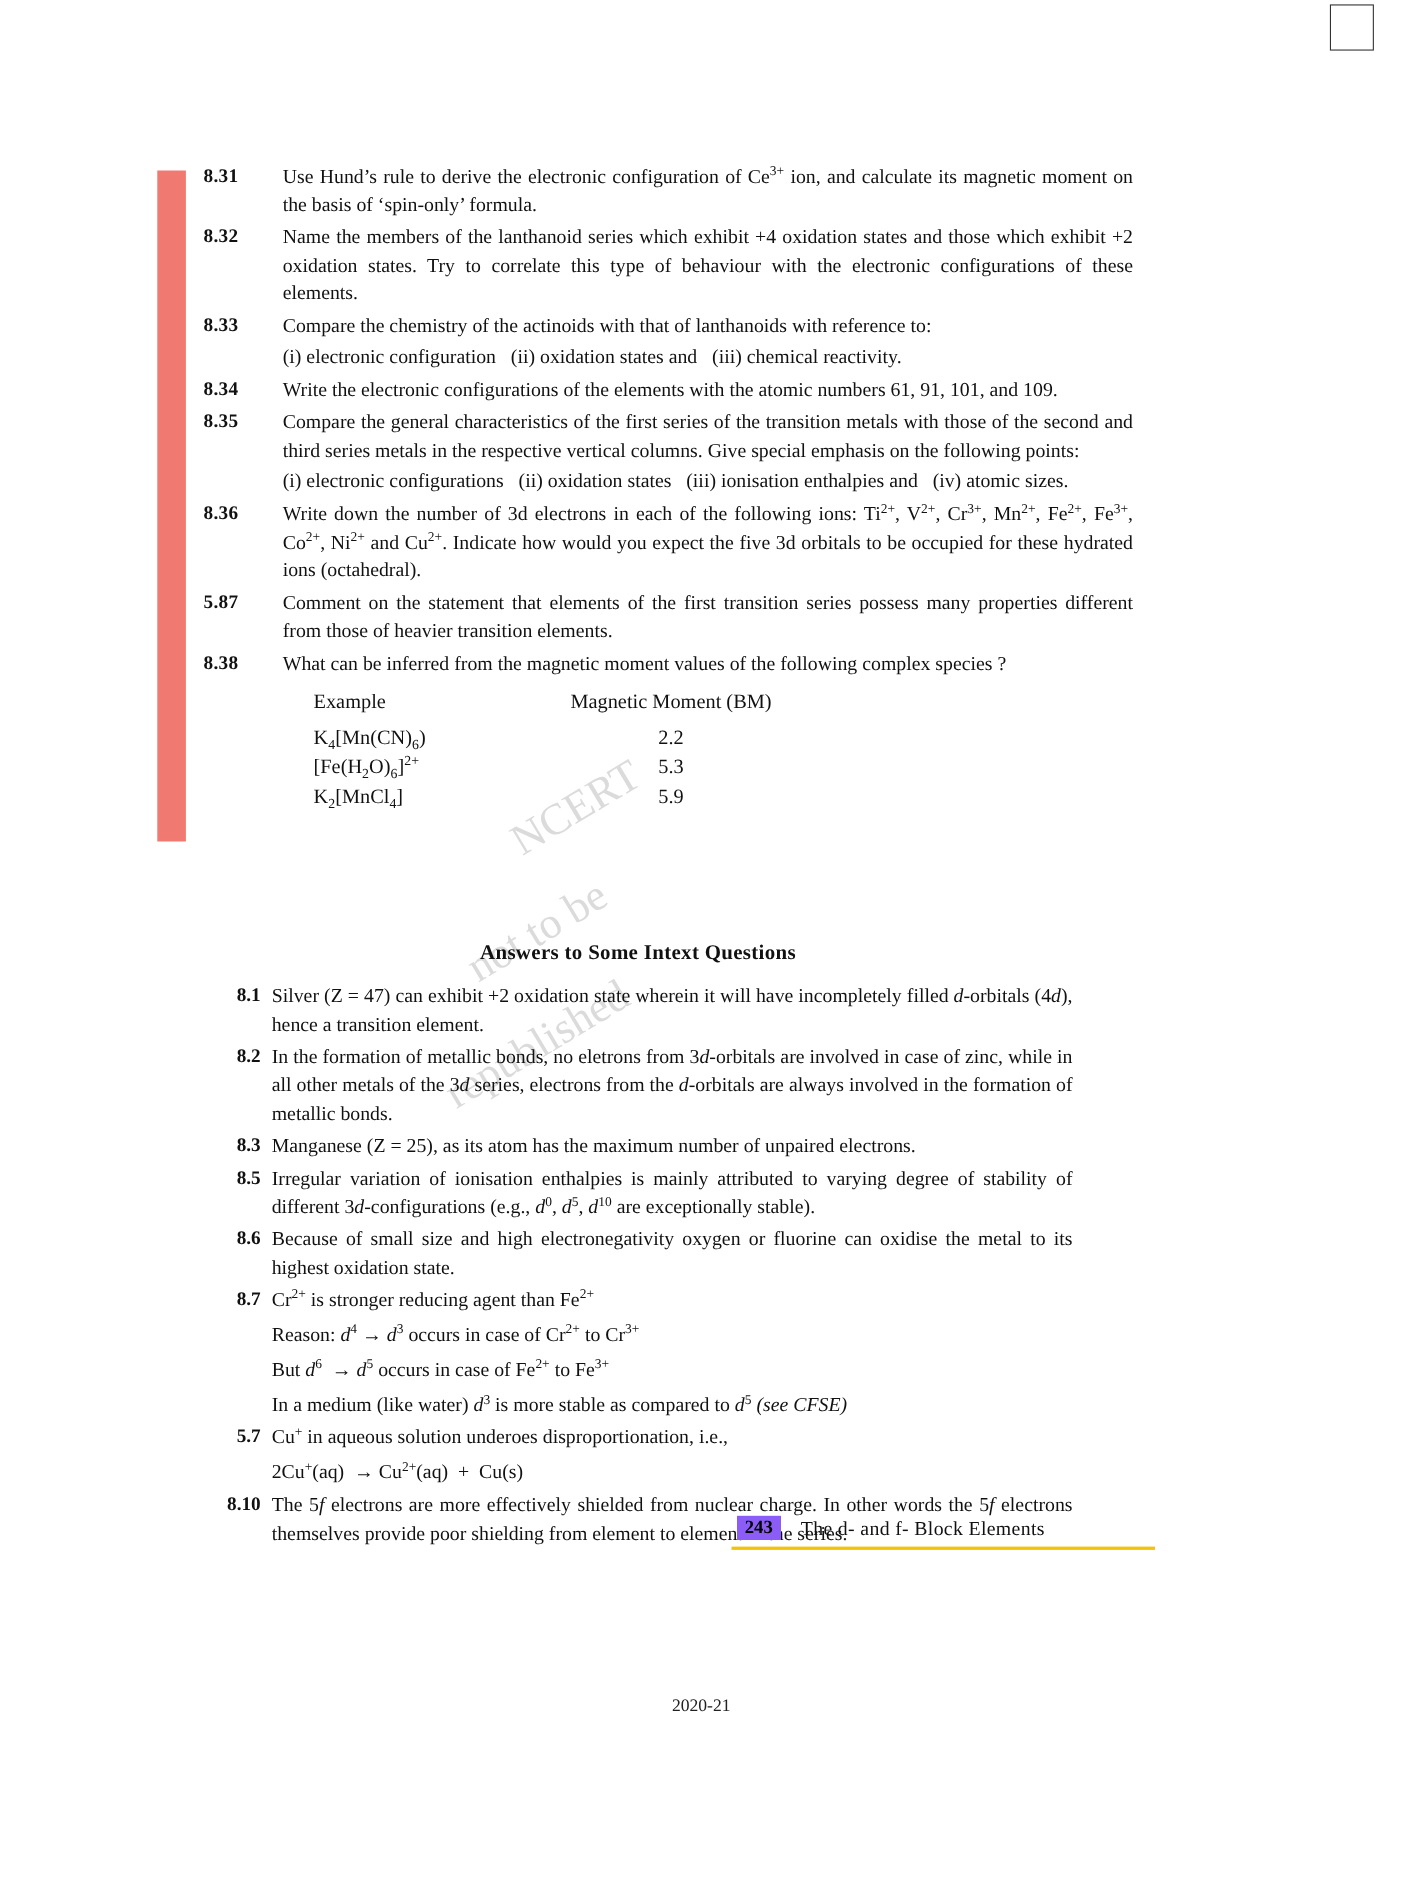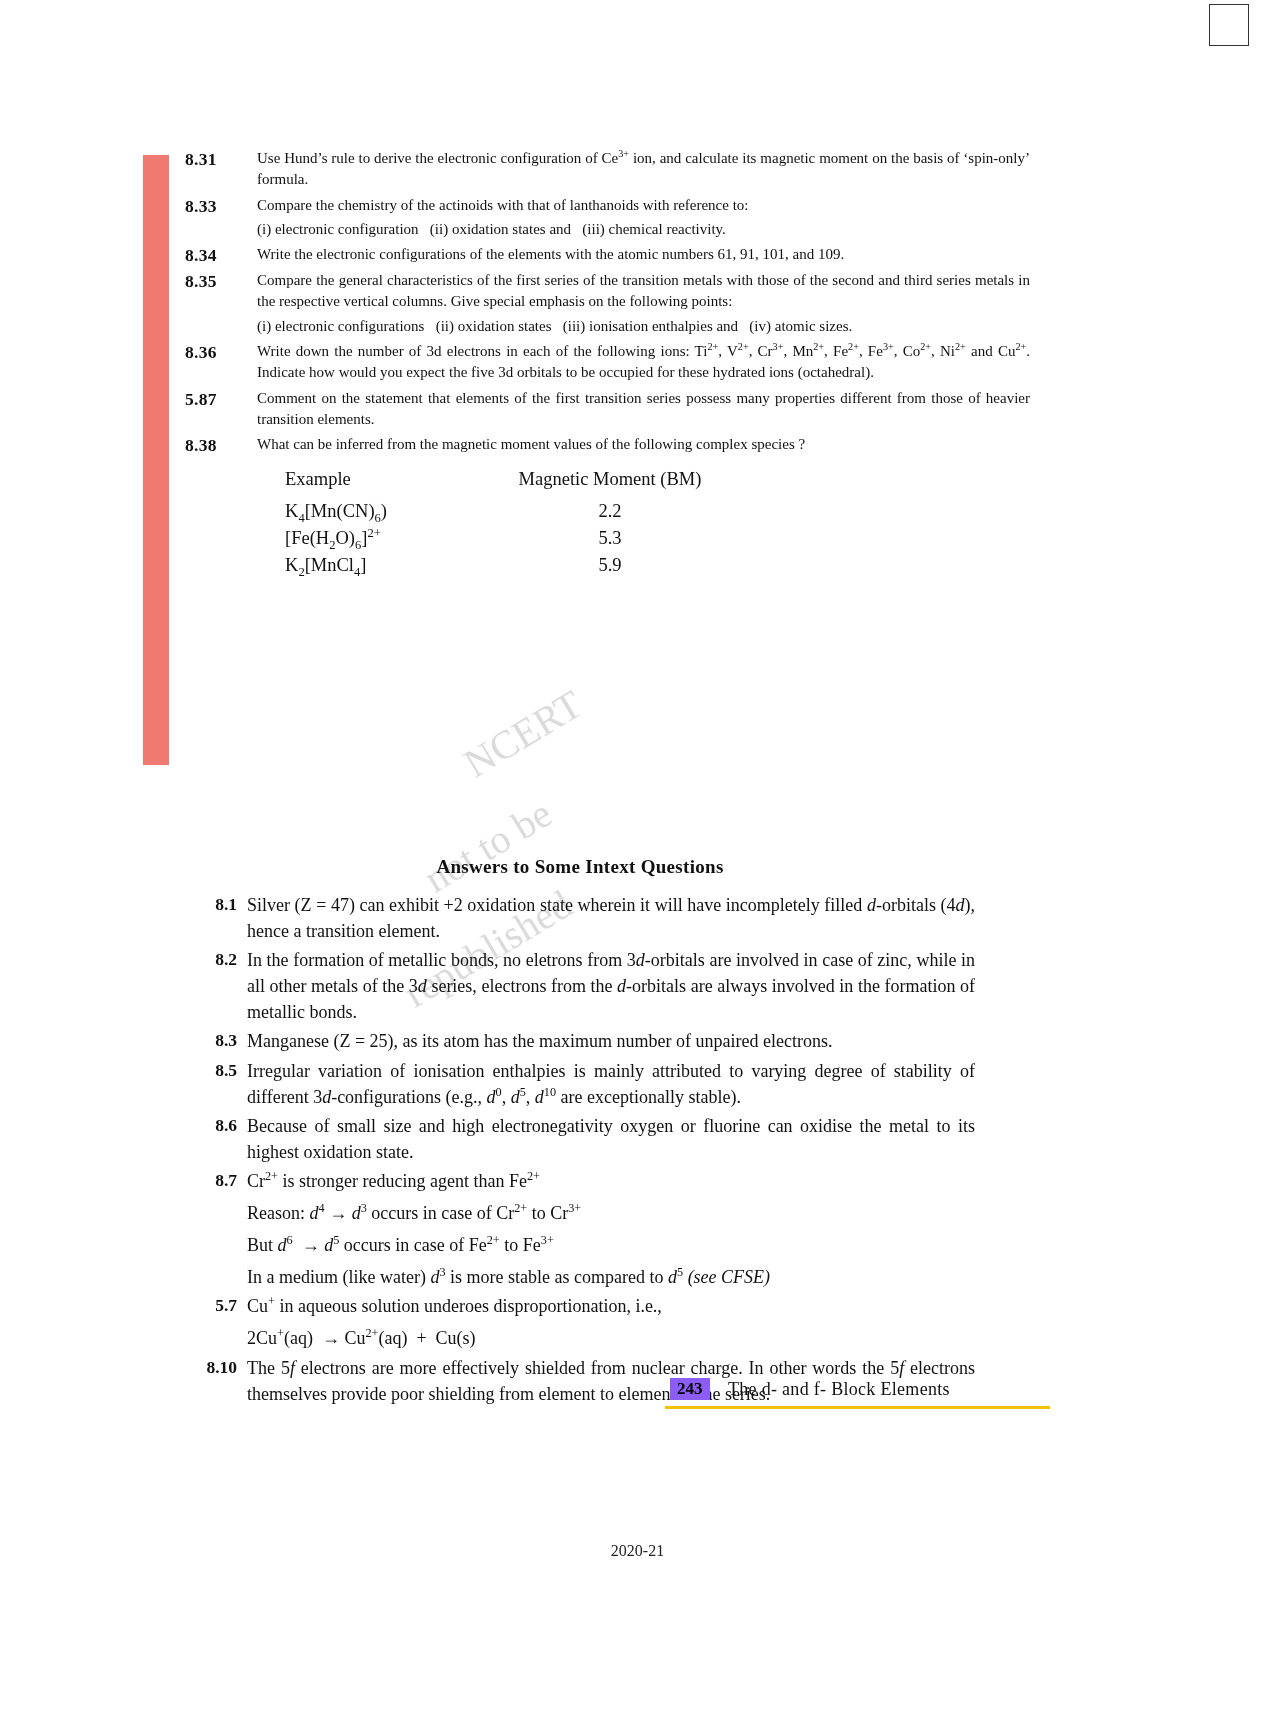--- a/index.html
+++ b/index.html
@@ -59,7 +59,7 @@
   }
   .qbody {
     flex: 1;
-    font-size: 15px;
+    font-size: 18px;
     line-height: 1.42;
     text-align: justify;
   }

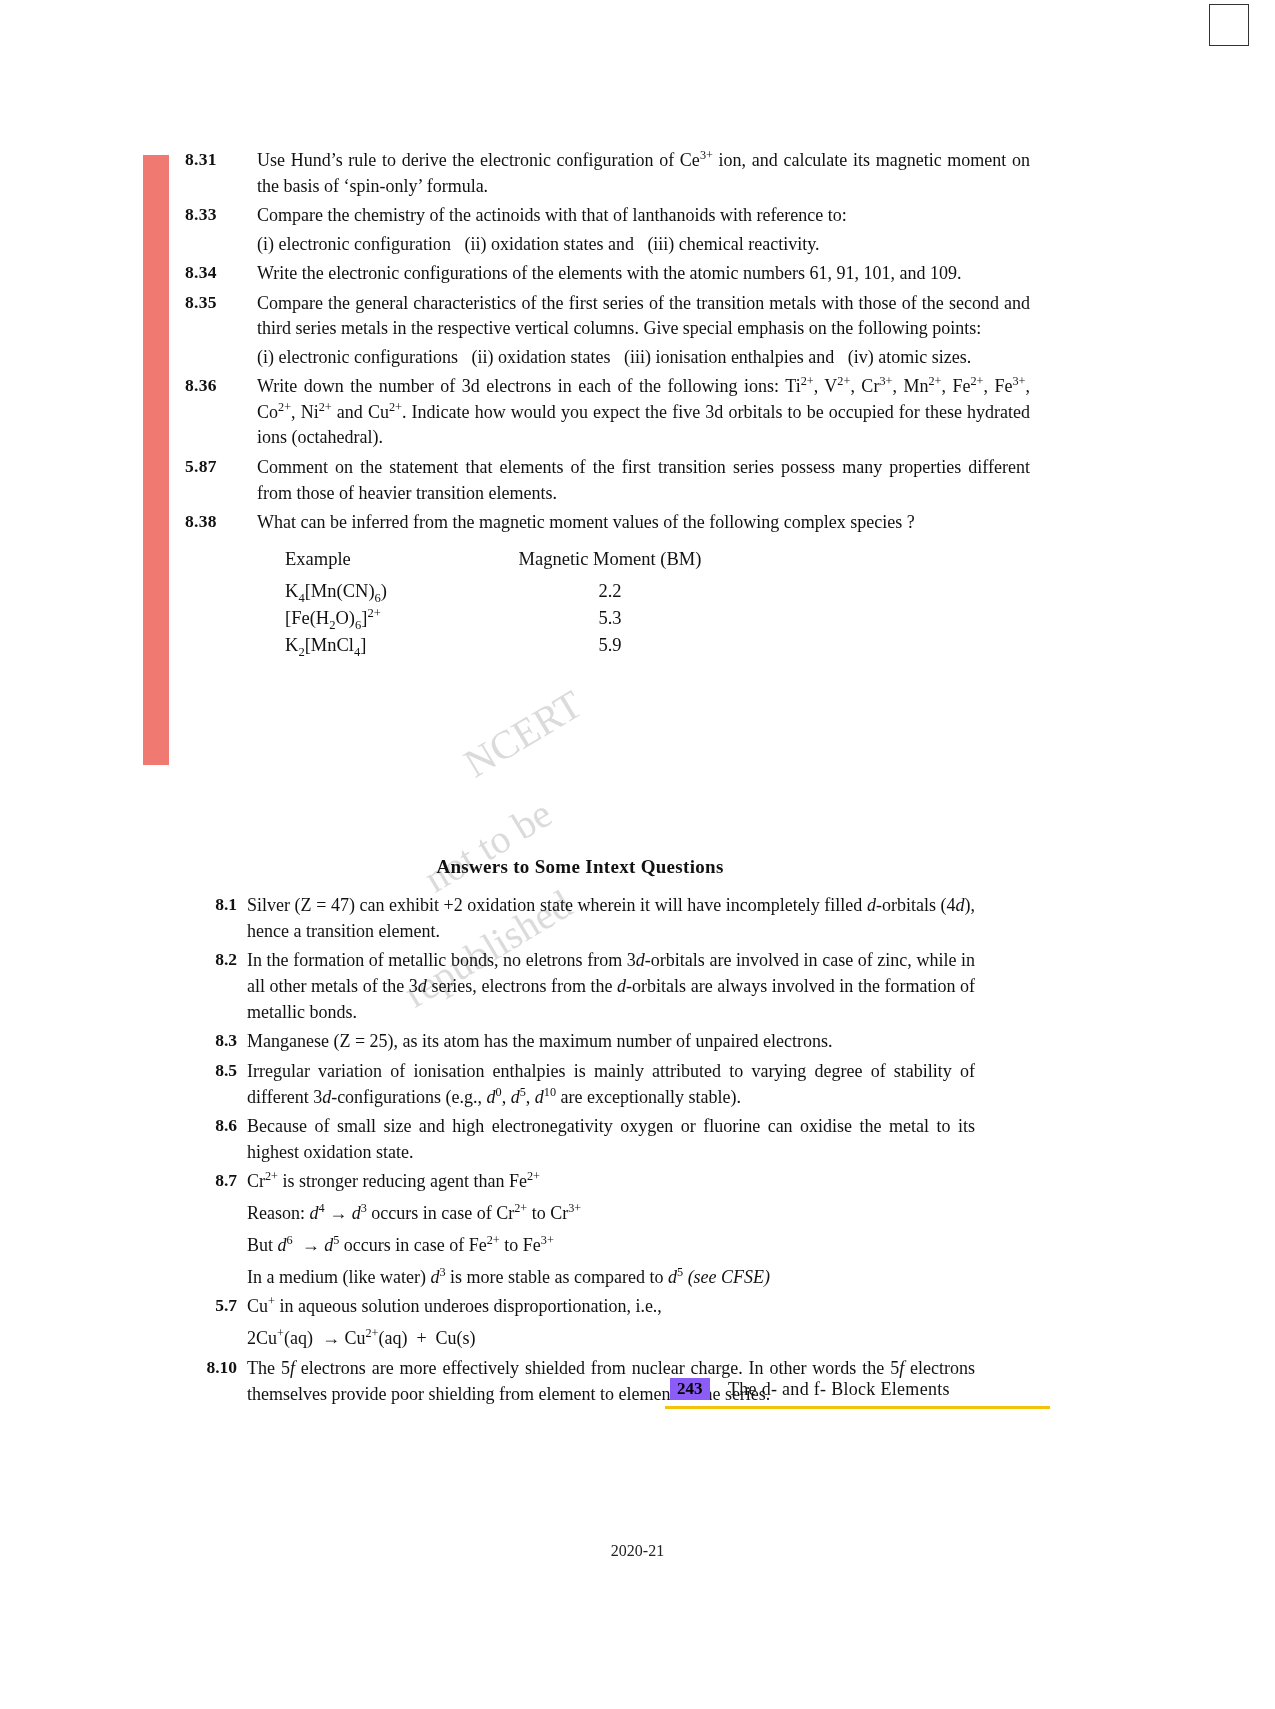--- a/index.html
+++ b/index.html
@@ -201,6 +201,10 @@
         <div class="qrow">
           <div class="qnum">8.31</div>
           <div class="qbody">Use Hund’s rule to derive the electronic configuration of Ce<sup>3+</sup> ion, and calculate its magnetic moment on the basis of ‘spin-only’ formula.</div>
+        </div>
+        <div class="qrow">
+          <div class="qnum">8.32</div>
+          <div class="qbody">Name the members of the lanthanoid series which exhibit +4 oxidation states and those which exhibit +2 oxidation states. Try to correlate this type of behaviour with the electronic configurations of these elements.</div>
         </div>
         <div class="qrow">
           <div class="qnum">8.33</div>

